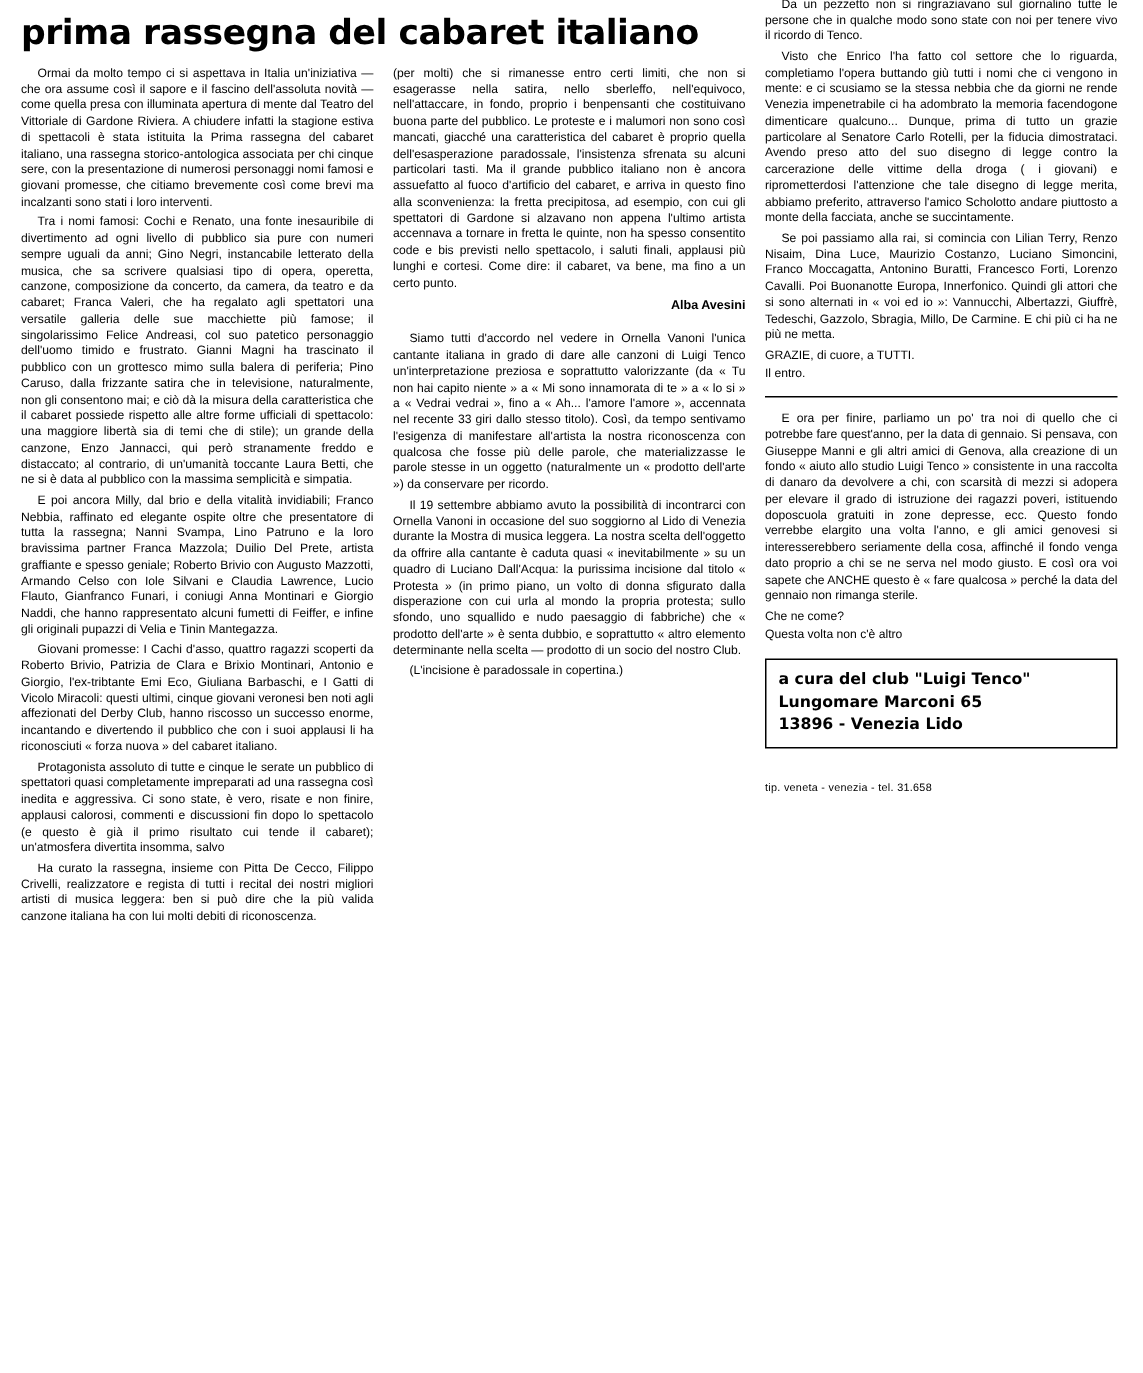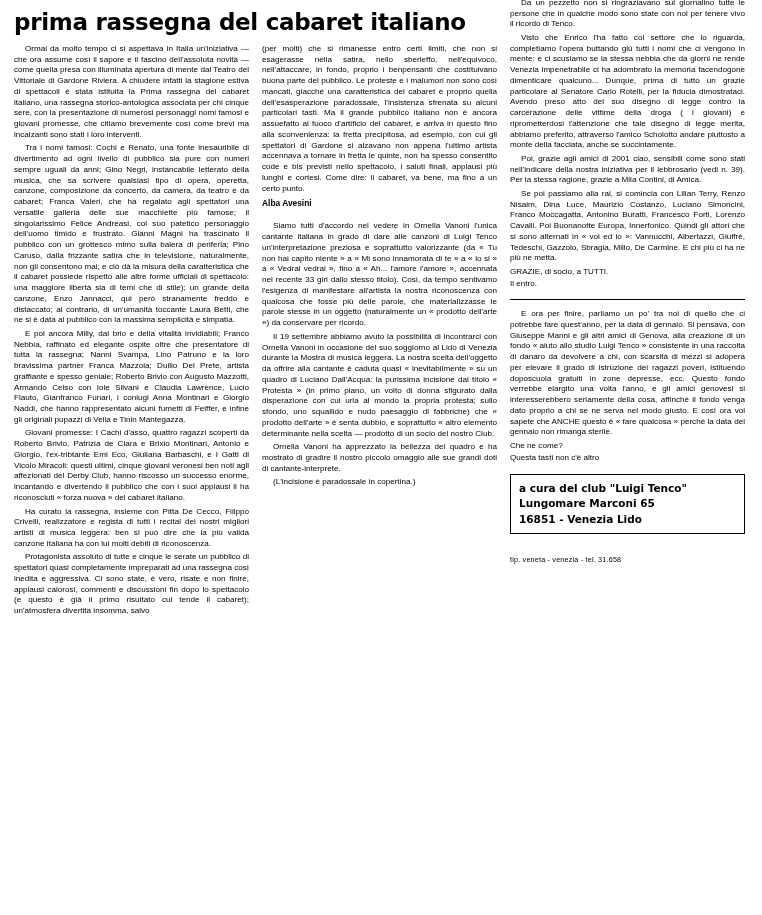--- a/index.html
+++ b/index.html
@@ -135,7 +135,6 @@
       <div class="col-3-top">
         <p>Da un pezzetto non si ringraziavano sul giornalino tutte le persone che in qualche modo sono state con noi per tenere vivo il ricordo di Tenco.</p>
         <p>Visto che Enrico l'ha fatto col settore che lo riguarda, completiamo l'opera buttando giù tutti i nomi che ci vengono in mente: e ci scusiamo se la stessa nebbia che da giorni ne rende Venezia impenetrabile ci ha adombrato la memoria facendogone dimenticare qualcuno... Dunque, prima di tutto un grazie particolare al Senatore Carlo Rotelli, per la fiducia dimostrataci. Avendo preso atto del suo disegno di legge contro la carcerazione delle vittime della droga ( i giovani) e riprometterdosi l'attenzione che tale disegno di legge merita, abbiamo preferito, attraverso l'amico Scholotto andare piuttosto a monte della facciata, anche se succintamente.</p>
-        <p>Poi, grazie agli amici di 2001 ciao, sensibili come sono stati nell'indicare della nostra iniziativa per il lebbrosario (vedi n. 39). Per la stessa ragione, grazie a Mila Contini, di Amica.</p>
         <p>Se poi passiamo alla rai, si comincia con Lilian Terry, Renzo Nisaim, Dina Luce, Maurizio Costanzo, Luciano Simoncini, Franco Moccagatta, Antonino Buratti, Francesco Forti, Lorenzo Cavalli. Poi Buonanotte Europa, Innerfonico. Quindi gli attori che si sono alternati in « voi ed io »: Vannucchi, Albertazzi, Giuffrè, Tedeschi, Gazzolo, Sbragia, Millo, De Carmine. E chi più ci ha ne più ne metta.</p>
         <p class="noindent tight">GRAZIE, di socio, a TUTTI.</p>
         <p class="noindent">Il entro.</p>

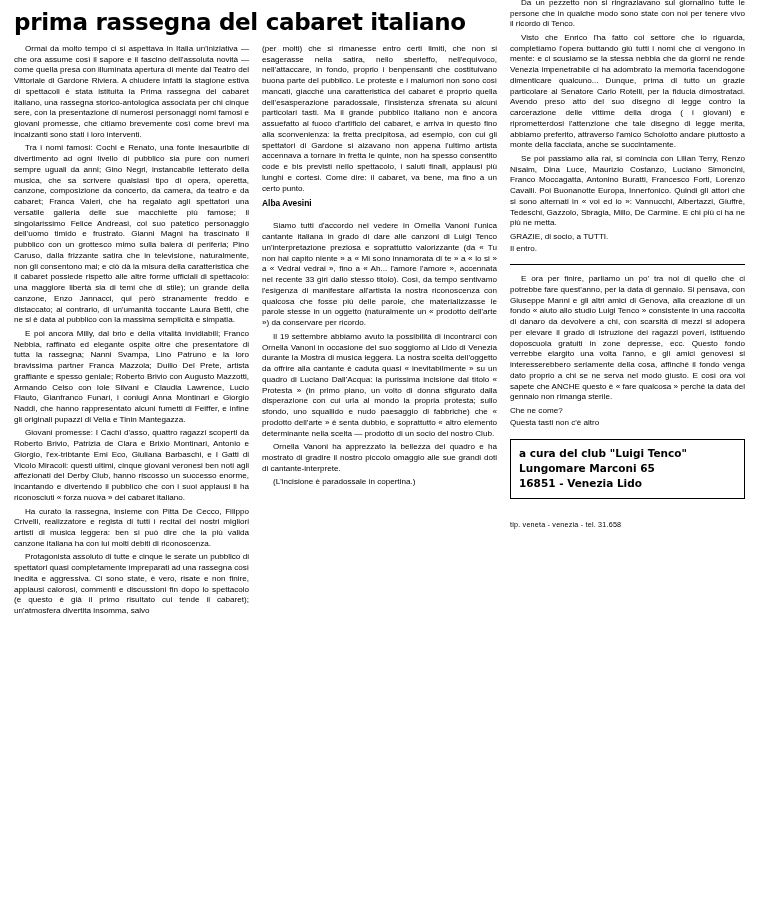--- a/index.html
+++ b/index.html
@@ -55,7 +55,7 @@
     text-indent: 0;
   }
   .col p.sign {
-    text-align: left;
+    text-align: right;
     font-weight: bold;
     text-indent: 0;
     margin-top: 4px;

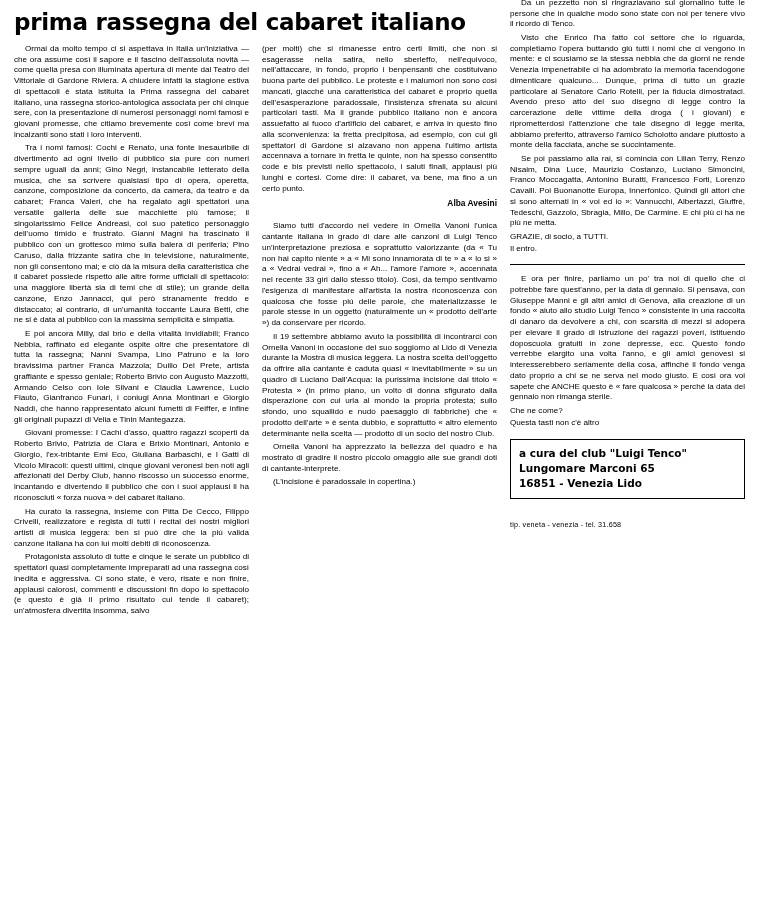--- a/index.html
+++ b/index.html
@@ -136,7 +136,7 @@
         <p>Da un pezzetto non si ringraziavano sul giornalino tutte le persone che in qualche modo sono state con noi per tenere vivo il ricordo di Tenco.</p>
         <p>Visto che Enrico l'ha fatto col settore che lo riguarda, completiamo l'opera buttando giù tutti i nomi che ci vengono in mente: e ci scusiamo se la stessa nebbia che da giorni ne rende Venezia impenetrabile ci ha adombrato la memoria facendogone dimenticare qualcuno... Dunque, prima di tutto un grazie particolare al Senatore Carlo Rotelli, per la fiducia dimostrataci. Avendo preso atto del suo disegno di legge contro la carcerazione delle vittime della droga ( i giovani) e riprometterdosi l'attenzione che tale disegno di legge merita, abbiamo preferito, attraverso l'amico Scholotto andare piuttosto a monte della facciata, anche se succintamente.</p>
         <p>Se poi passiamo alla rai, si comincia con Lilian Terry, Renzo Nisaim, Dina Luce, Maurizio Costanzo, Luciano Simoncini, Franco Moccagatta, Antonino Buratti, Francesco Forti, Lorenzo Cavalli. Poi Buonanotte Europa, Innerfonico. Quindi gli attori che si sono alternati in « voi ed io »: Vannucchi, Albertazzi, Giuffrè, Tedeschi, Gazzolo, Sbragia, Millo, De Carmine. E chi più ci ha ne più ne metta.</p>
-        <p class="noindent tight">GRAZIE, di socio, a TUTTI.</p>
+        <p class="noindent tight">GRAZIE, di cuore, a TUTTI.</p>
         <p class="noindent">Il entro.</p>
       </div>
 

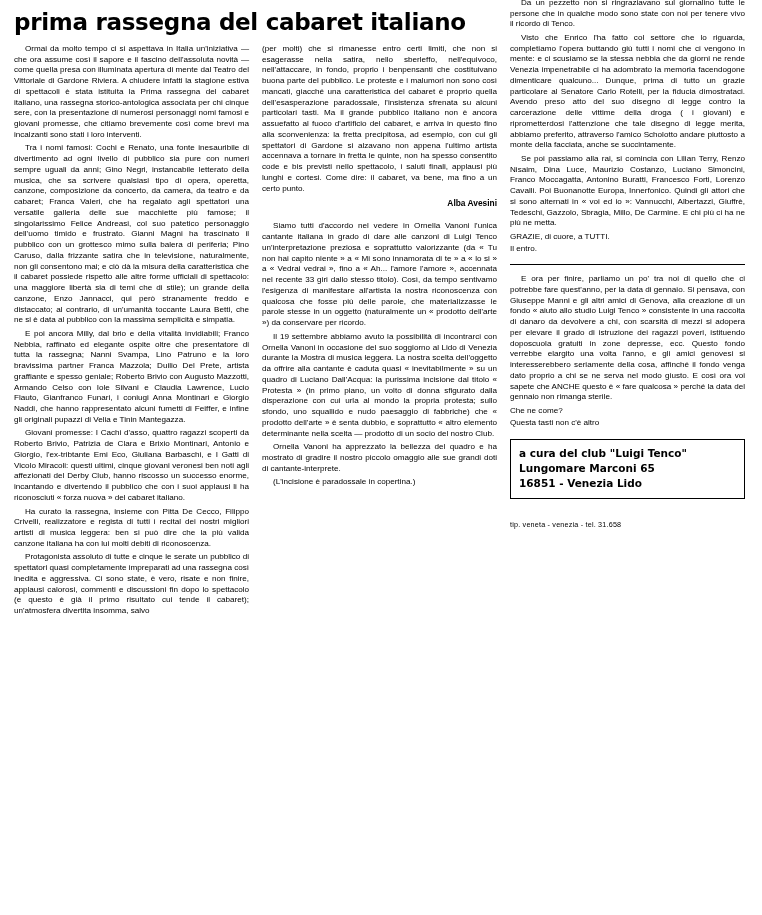--- a/index.html
+++ b/index.html
@@ -144,7 +144,7 @@
 
       <p>E ora per finire, parliamo un po' tra noi di quello che ci potrebbe fare quest'anno, per la data di gennaio. Si pensava, con Giuseppe Manni e gli altri amici di Genova, alla creazione di un fondo « aiuto allo studio Luigi Tenco » consistente in una raccolta di danaro da devolvere a chi, con scarsità di mezzi si adopera per elevare il grado di istruzione dei ragazzi poveri, istituendo doposcuola gratuiti in zone depresse, ecc. Questo fondo verrebbe elargito una volta l'anno, e gli amici genovesi si interesserebbero seriamente della cosa, affinché il fondo venga dato proprio a chi se ne serva nel modo giusto. E così ora voi sapete che ANCHE questo è « fare qualcosa » perché la data del gennaio non rimanga sterile.</p>
       <p class="noindent tight">Che ne come?</p>
-      <p class="noindent">Questa tasti non c'è altro</p>
+      <p class="noindent">Questa volta non c'è altro</p>
 
       <div class="credit-box">
         <span class="ln">a cura del club "Luigi Tenco"</span>

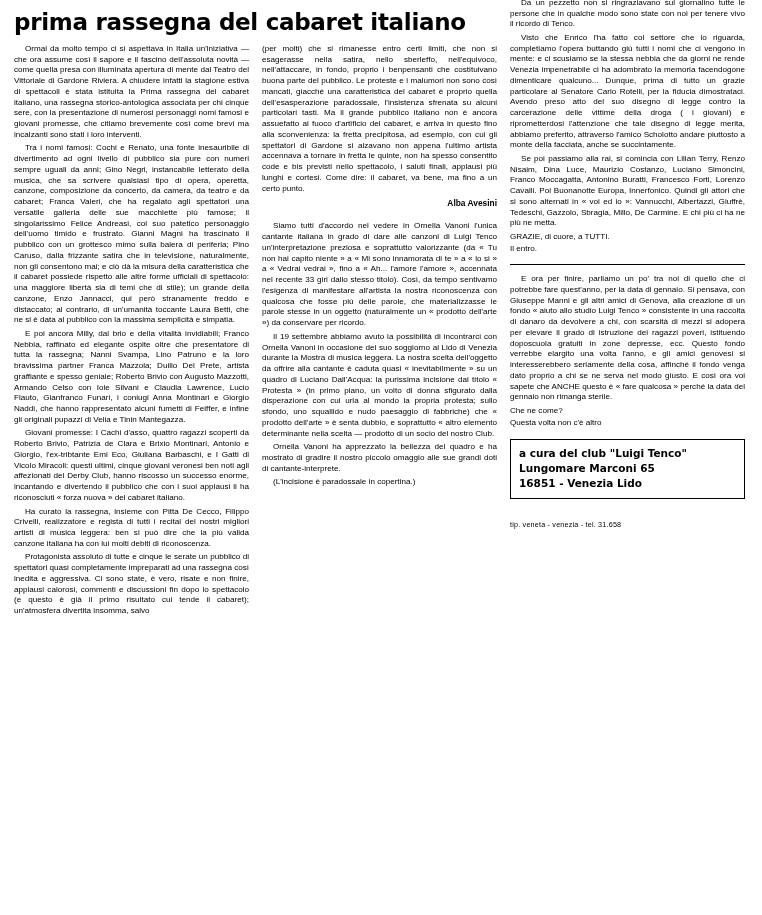--- a/index.html
+++ b/index.html
@@ -127,7 +127,6 @@
       <div class="spacer-sm"></div>
       <p>Siamo tutti d'accordo nel vedere in Ornella Vanoni l'unica cantante italiana in grado di dare alle canzoni di Luigi Tenco un'interpretazione preziosa e soprattutto valorizzante (da « Tu non hai capito niente » a « Mi sono innamorata di te » a « lo si » a « Vedrai vedrai », fino a « Ah... l'amore l'amore », accennata nel recente 33 giri dallo stesso titolo). Così, da tempo sentivamo l'esigenza di manifestare all'artista la nostra riconoscenza con qualcosa che fosse più delle parole, che materializzasse le parole stesse in un oggetto (naturalmente un « prodotto dell'arte ») da conservare per ricordo.</p>
       <p>Il 19 settembre abbiamo avuto la possibilità di incontrarci con Ornella Vanoni in occasione del suo soggiorno al Lido di Venezia durante la Mostra di musica leggera. La nostra scelta dell'oggetto da offrire alla cantante è caduta quasi « inevitabilmente » su un quadro di Luciano Dall'Acqua: la purissima incisione dal titolo « Protesta » (in primo piano, un volto di donna sfigurato dalla disperazione con cui urla al mondo la propria protesta; sullo sfondo, uno squallido e nudo paesaggio di fabbriche) che « prodotto dell'arte » è senta dubbio, e soprattutto « altro elemento determinante nella scelta — prodotto di un socio del nostro Club.</p>
-      <p>Ornella Vanoni ha apprezzato la bellezza del quadro e ha mostrato di gradire il nostro piccolo omaggio alle sue grandi doti di cantante-interprete.</p>
       <p>(L'incisione è paradossale in copertina.)</p>
     </div>
 

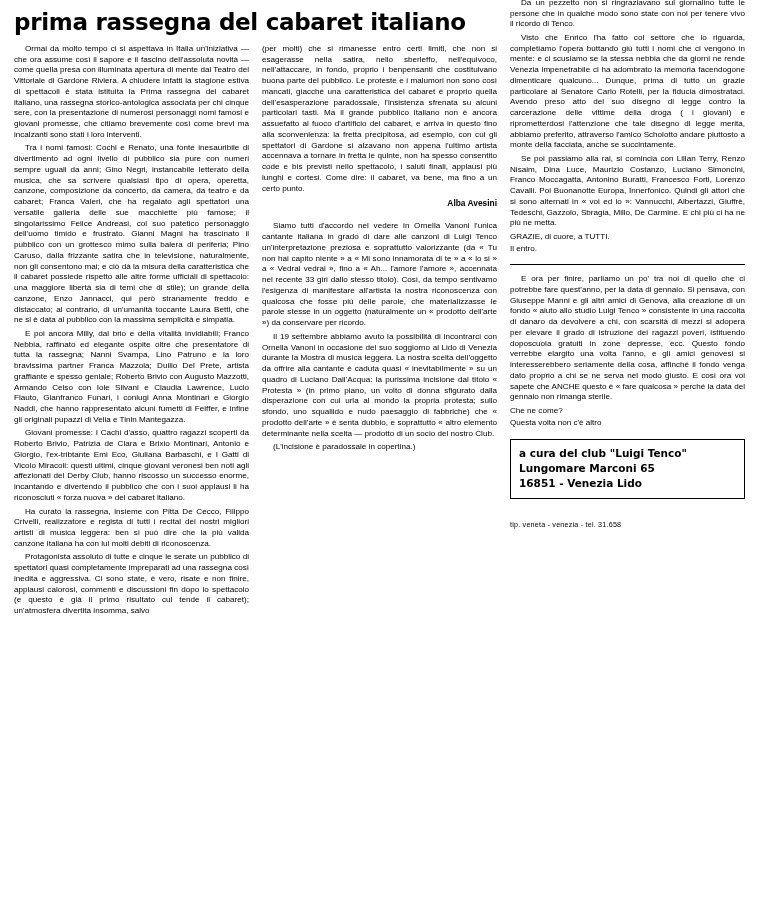--- a/index.html
+++ b/index.html
@@ -148,7 +148,7 @@
       <div class="credit-box">
         <span class="ln">a cura del club "Luigi Tenco"</span>
         <span class="ln">Lungomare Marconi 65</span>
-        <span class="ln">16851 - Venezia Lido</span>
+        <span class="ln">13896 - Venezia Lido</span>
       </div>
 
       <div class="printer">tip. veneta - venezia - tel. 31.658</div>

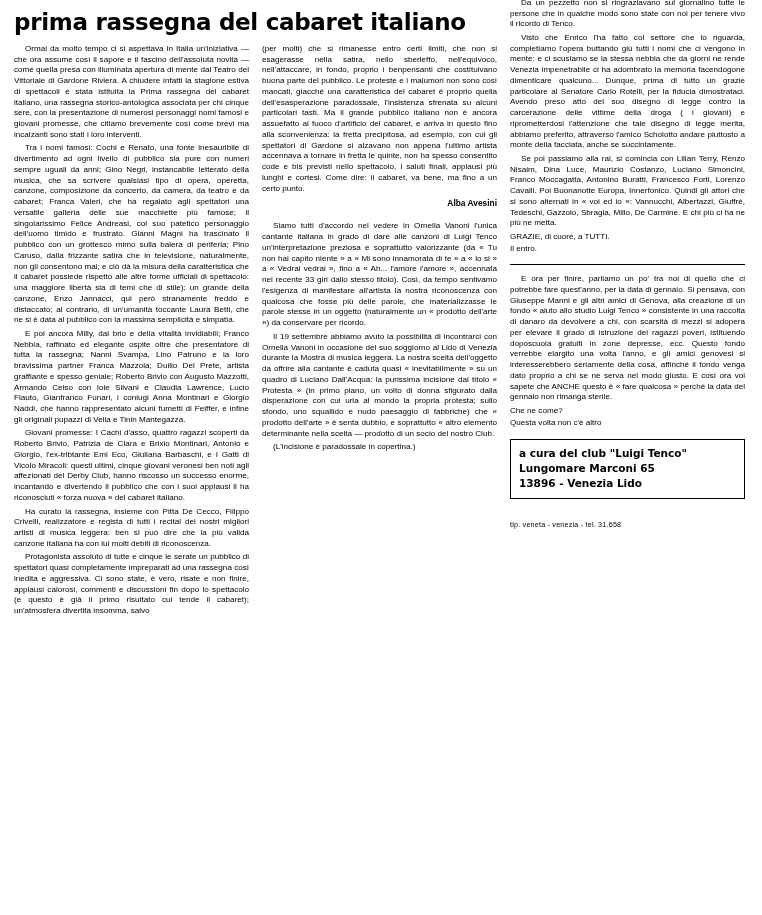--- a/index.html
+++ b/index.html
@@ -117,8 +117,8 @@
       <p>Tra i nomi famosi: Cochi e Renato, una fonte inesauribile di divertimento ad ogni livello di pubblico sia pure con numeri sempre uguali da anni; Gino Negri, instancabile letterato della musica, che sa scrivere qualsiasi tipo di opera, operetta, canzone, composizione da concerto, da camera, da teatro e da cabaret; Franca Valeri, che ha regalato agli spettatori una versatile galleria delle sue macchiette più famose; il singolarissimo Felice Andreasi, col suo patetico personaggio dell'uomo timido e frustrato. Gianni Magni ha trascinato il pubblico con un grottesco mimo sulla balera di periferia; Pino Caruso, dalla frizzante satira che in televisione, naturalmente, non gli consentono mai; e ciò dà la misura della caratteristica che il cabaret possiede rispetto alle altre forme ufficiali di spettacolo: una maggiore libertà sia di temi che di stile); un grande della canzone, Enzo Jannacci, qui però stranamente freddo e distaccato; al contrario, di un'umanità toccante Laura Betti, che ne si è data al pubblico con la massima semplicità e simpatia.</p>
       <p>E poi ancora Milly, dal brio e della vitalità invidiabili; Franco Nebbia, raffinato ed elegante ospite oltre che presentatore di tutta la rassegna; Nanni Svampa, Lino Patruno e la loro bravissima partner Franca Mazzola; Duilio Del Prete, artista graffiante e spesso geniale; Roberto Brivio con Augusto Mazzotti, Armando Celso con Iole Silvani e Claudia Lawrence, Lucio Flauto, Gianfranco Funari, i coniugi Anna Montinari e Giorgio Naddi, che hanno rappresentato alcuni fumetti di Feiffer, e infine gli originali pupazzi di Velia e Tinin Mantegazza.</p>
       <p>Giovani promesse: I Cachi d'asso, quattro ragazzi scoperti da Roberto Brivio, Patrizia de Clara e Brixio Montinari, Antonio e Giorgio, l'ex-tribtante Emi Eco, Giuliana Barbaschi, e I Gatti di Vicolo Miracoli: questi ultimi, cinque giovani veronesi ben noti agli affezionati del Derby Club, hanno riscosso un successo enorme, incantando e divertendo il pubblico che con i suoi applausi li ha riconosciuti « forza nuova » del cabaret italiano.</p>
+      <p>Protagonista assoluto di tutte e cinque le serate un pubblico di spettatori quasi completamente impreparati ad una rassegna così inedita e aggressiva. Ci sono state, è vero, risate e non finire, applausi calorosi, commenti e discussioni fin dopo lo spettacolo (e questo è già il primo risultato cui tende il cabaret); un'atmosfera divertita insomma, salvo</p>
       <p>Ha curato la rassegna, insieme con Pitta De Cecco, Filippo Crivelli, realizzatore e regista di tutti i recital dei nostri migliori artisti di musica leggera: ben si può dire che la più valida canzone italiana ha con lui molti debiti di riconoscenza.</p>
-      <p>Protagonista assoluto di tutte e cinque le serate un pubblico di spettatori quasi completamente impreparati ad una rassegna così inedita e aggressiva. Ci sono state, è vero, risate e non finire, applausi calorosi, commenti e discussioni fin dopo lo spettacolo (e questo è già il primo risultato cui tende il cabaret); un'atmosfera divertita insomma, salvo</p>
     </div>
 
     <div class="col col-2">

